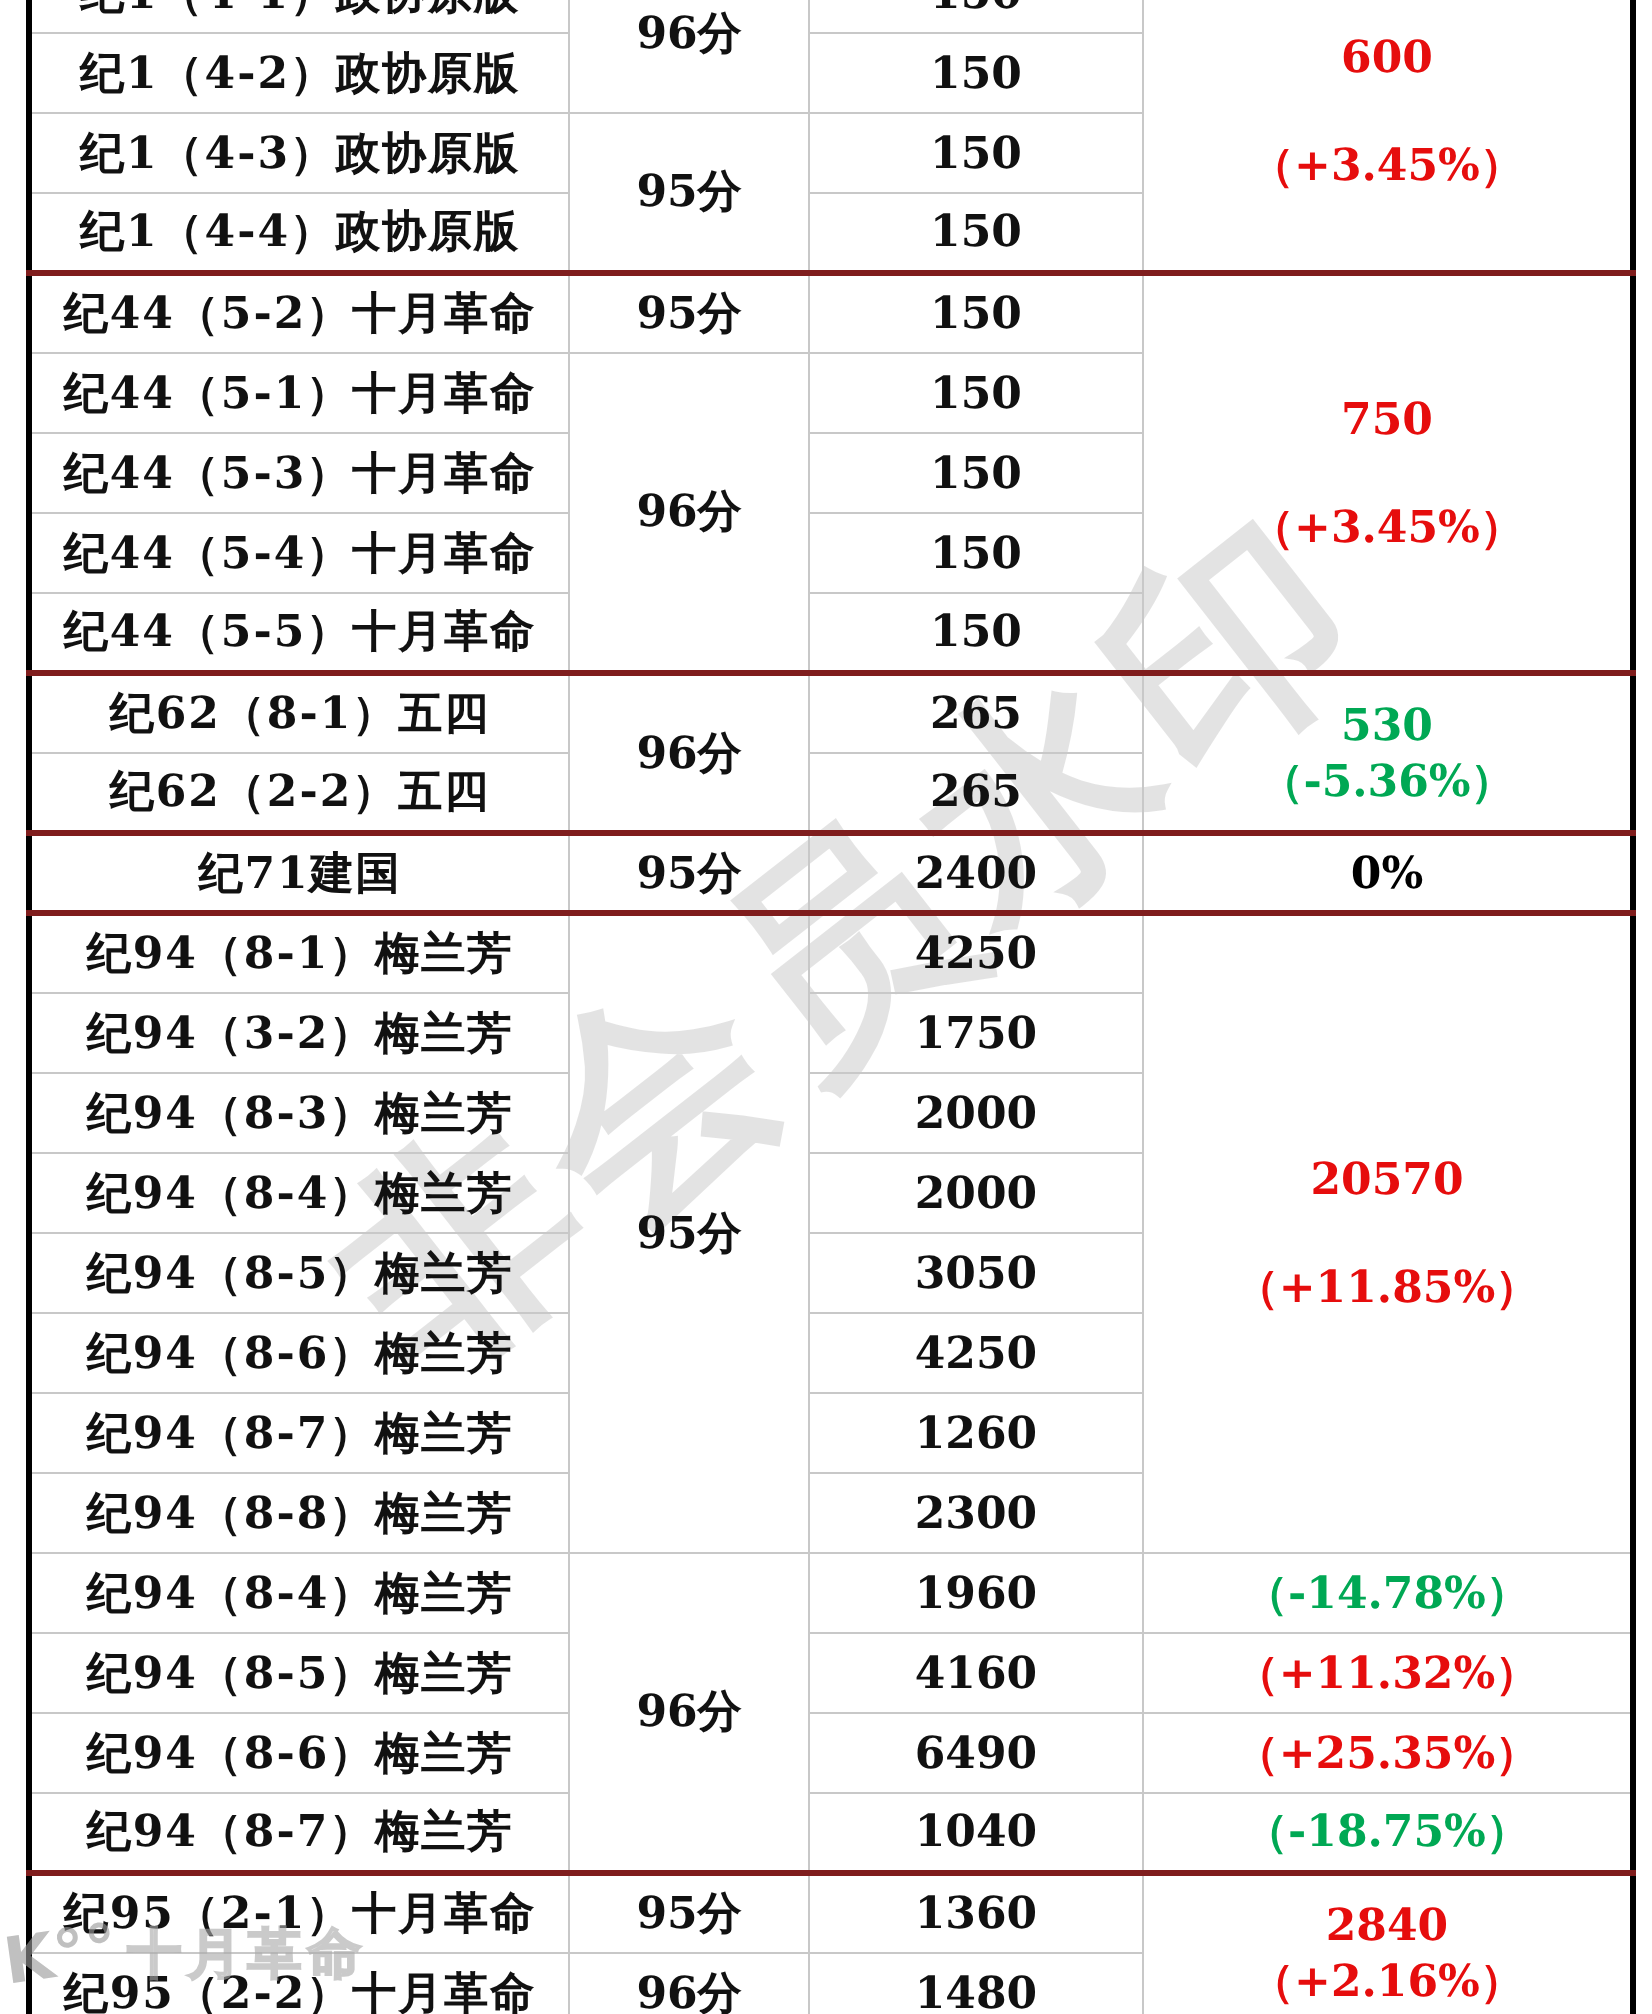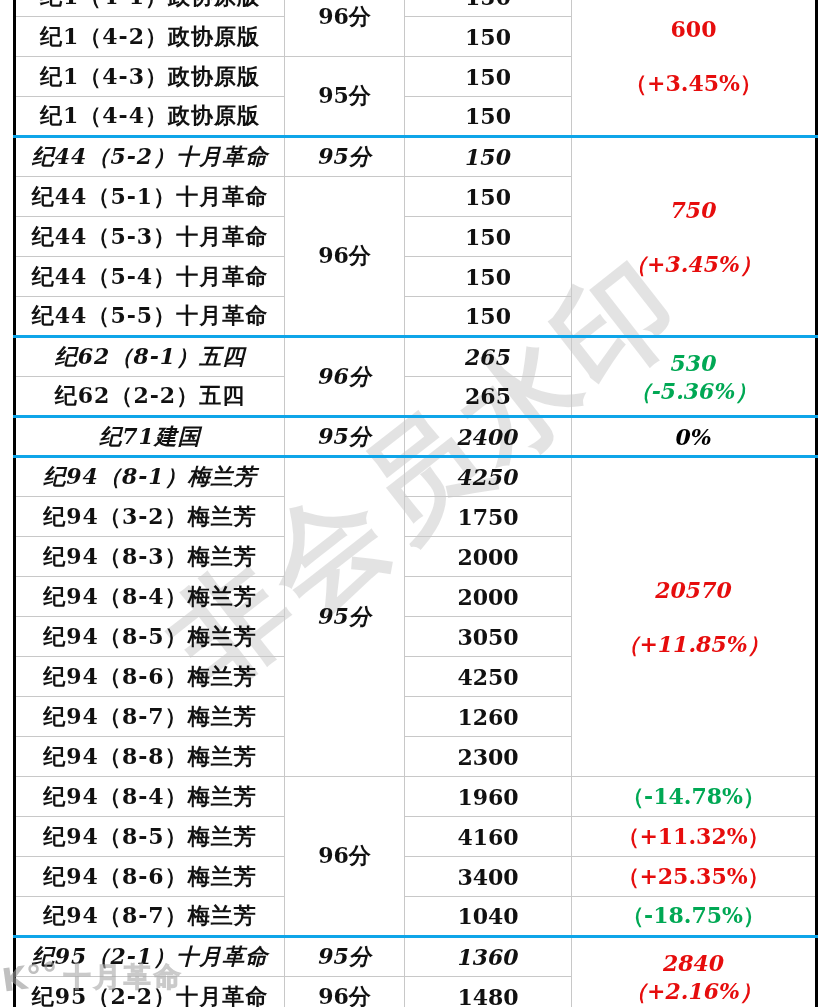--- a/index.html
+++ b/index.html
@@ -36,7 +36,7 @@
     background:transparent;
     overflow:hidden;white-space:nowrap;
   }
-  tr.gs > td{border-top:3px solid #0ea5e9;font-style:italic;}
+  tr.gs > td{border-top:3px solid #7f1d1d;}
   td.name{letter-spacing:1px;}
   td.chg.up{color:#e60d0d;}
   td.chg.down{color:#00a854;}

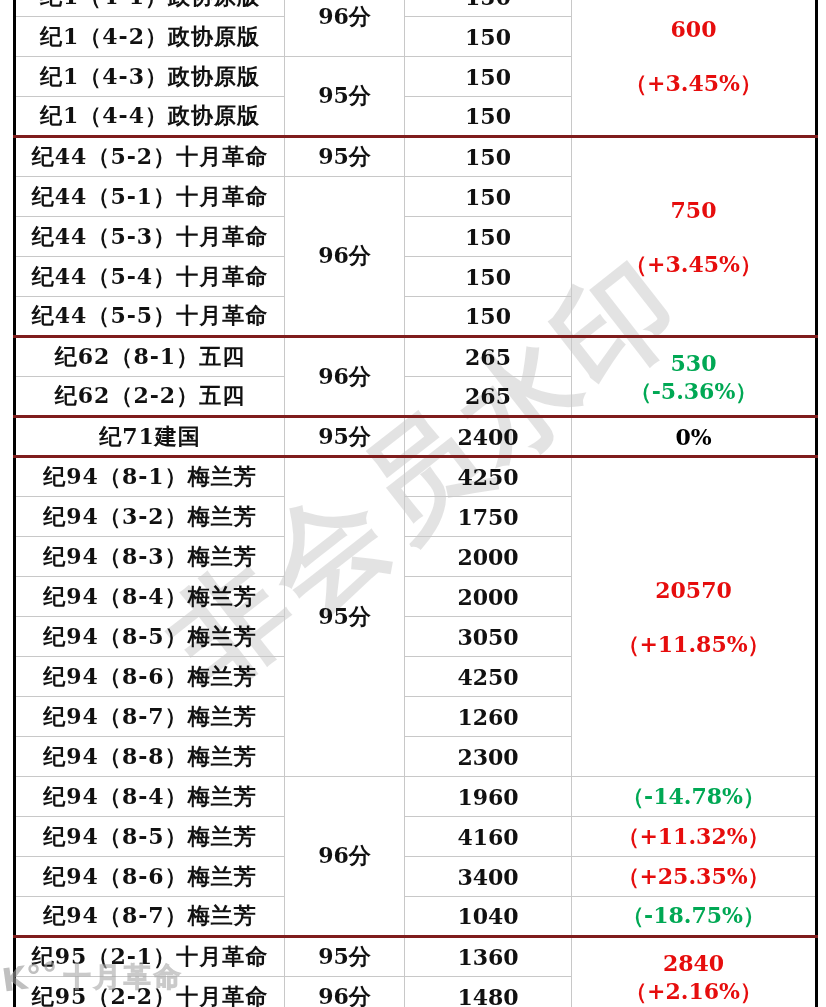--- a/index.html
+++ b/index.html
@@ -194,7 +194,7 @@
       </tr>
       <tr>
         <td class="name">纪94（8-6）梅兰芳</td>
-        <td class="pricecell">3400</td>
+        <td class="pricecell">6490</td>
         <td class="chg up">（+25.35%）</td>
       </tr>
       <tr>

